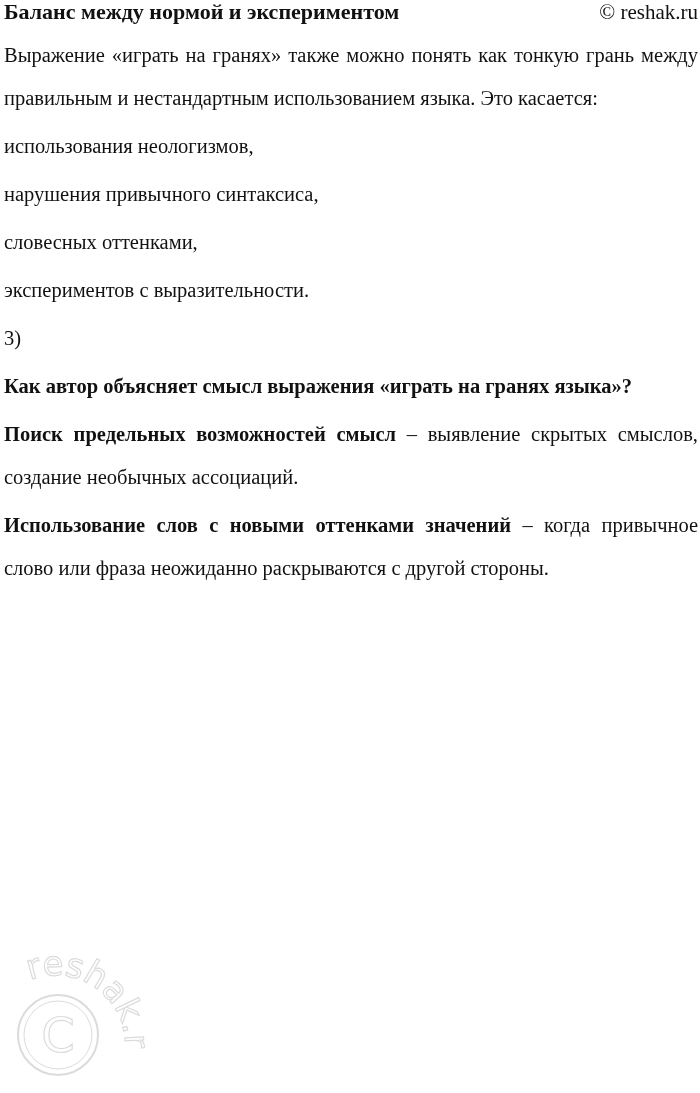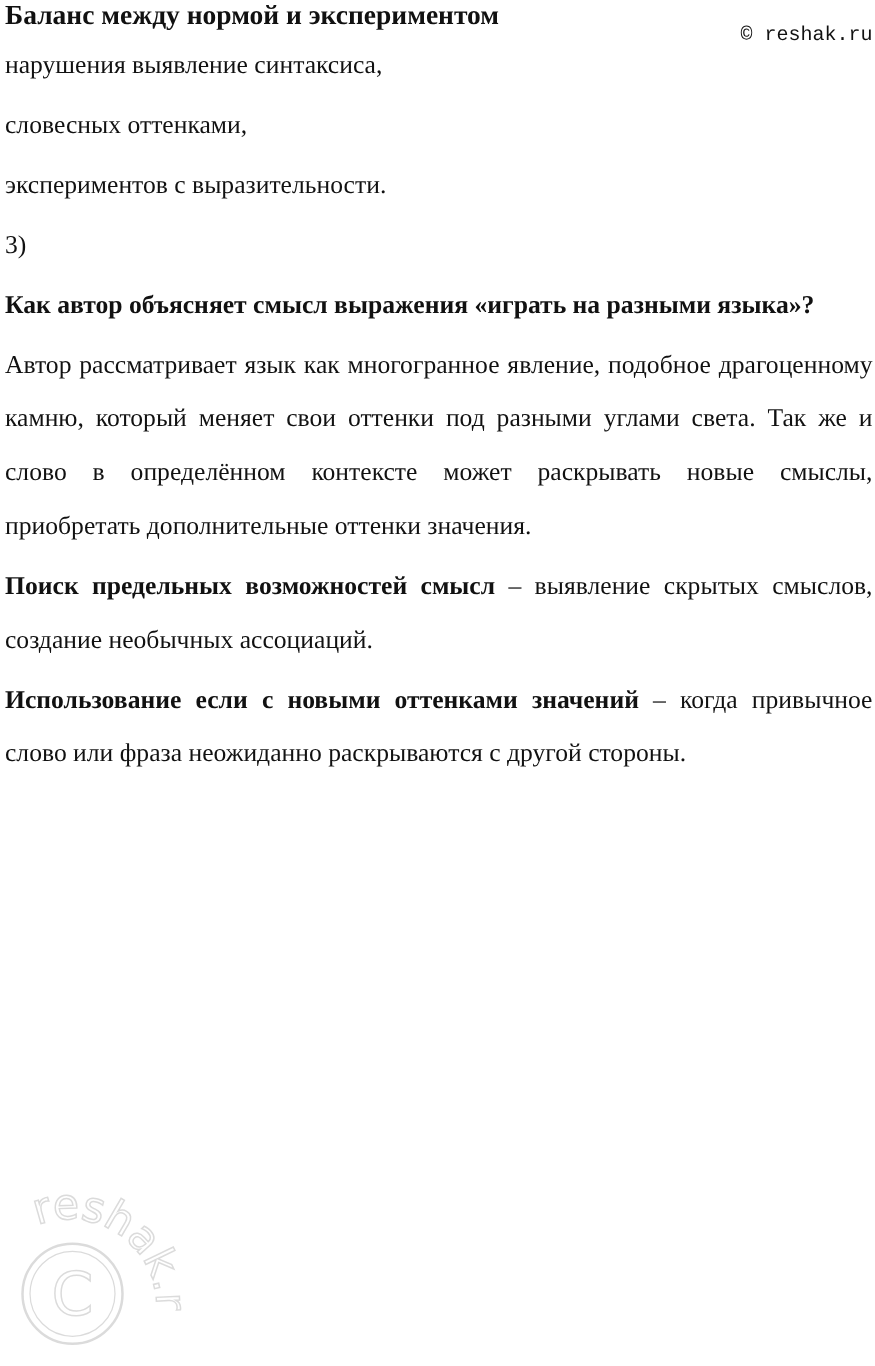--- a/index.html
+++ b/index.html
@@ -35,9 +35,8 @@
     .header .copyright {
       position: absolute;
       right: 0;
-      top: 16px;
-      font-size: 16px;
-      font-family: Liberation Mono, monospace;
+      top: 0;
+      font-size: 21px;
     }
     p {
       margin: 0;

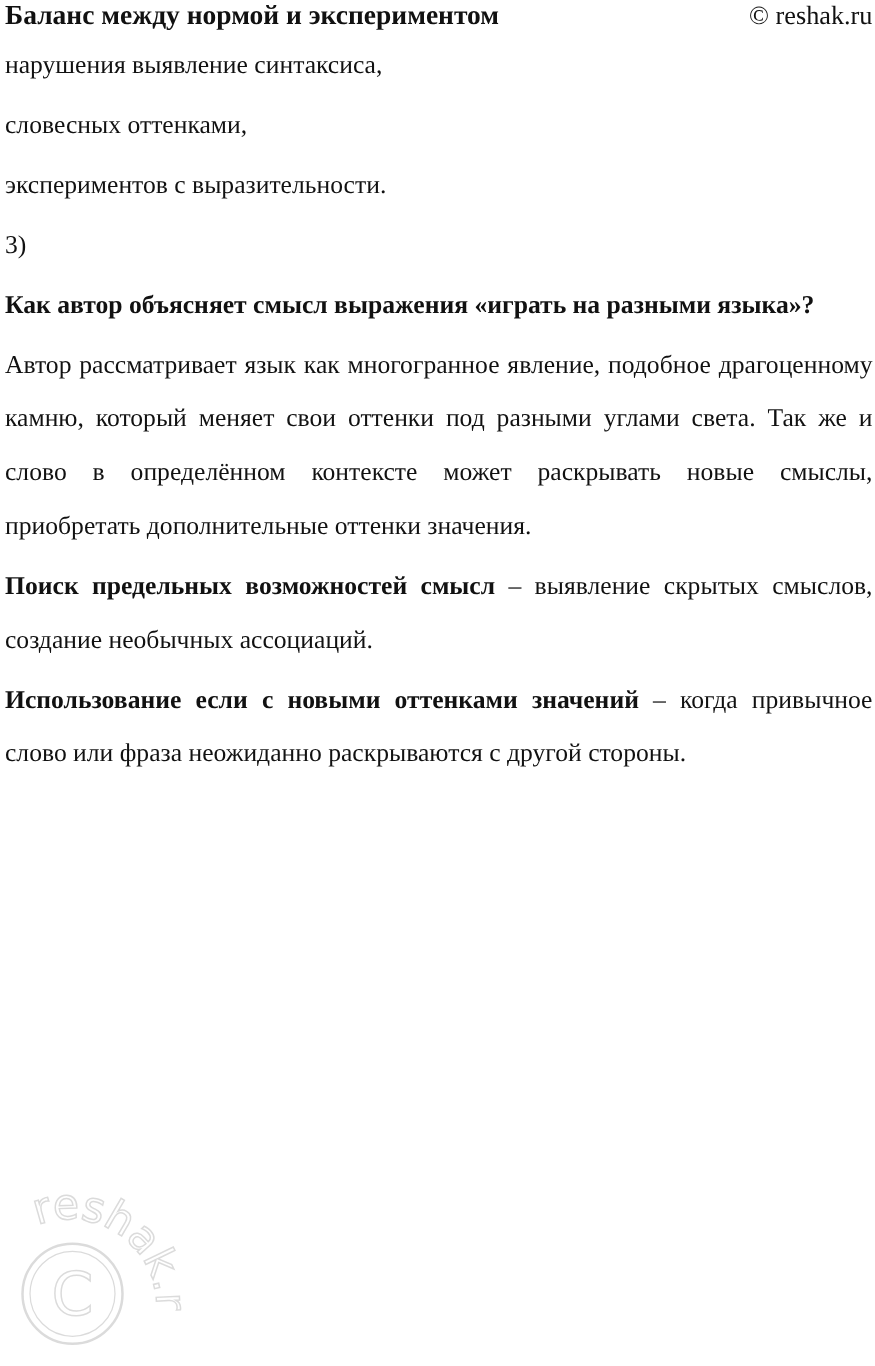--- a/index.html
+++ b/index.html
@@ -68,6 +68,7 @@
     <span class="copyright">© reshak.ru</span>
   </div>
 
+  <p class="para-first">Выражение «играть на гранях» также можно понять как тонкую грань между правильным и нестандартным использованием языка. Это касается:</p>
 
   <p class="list-item">нарушения выявление синтаксиса,</p>
   <p class="list-item">словесных оттенками,</p>

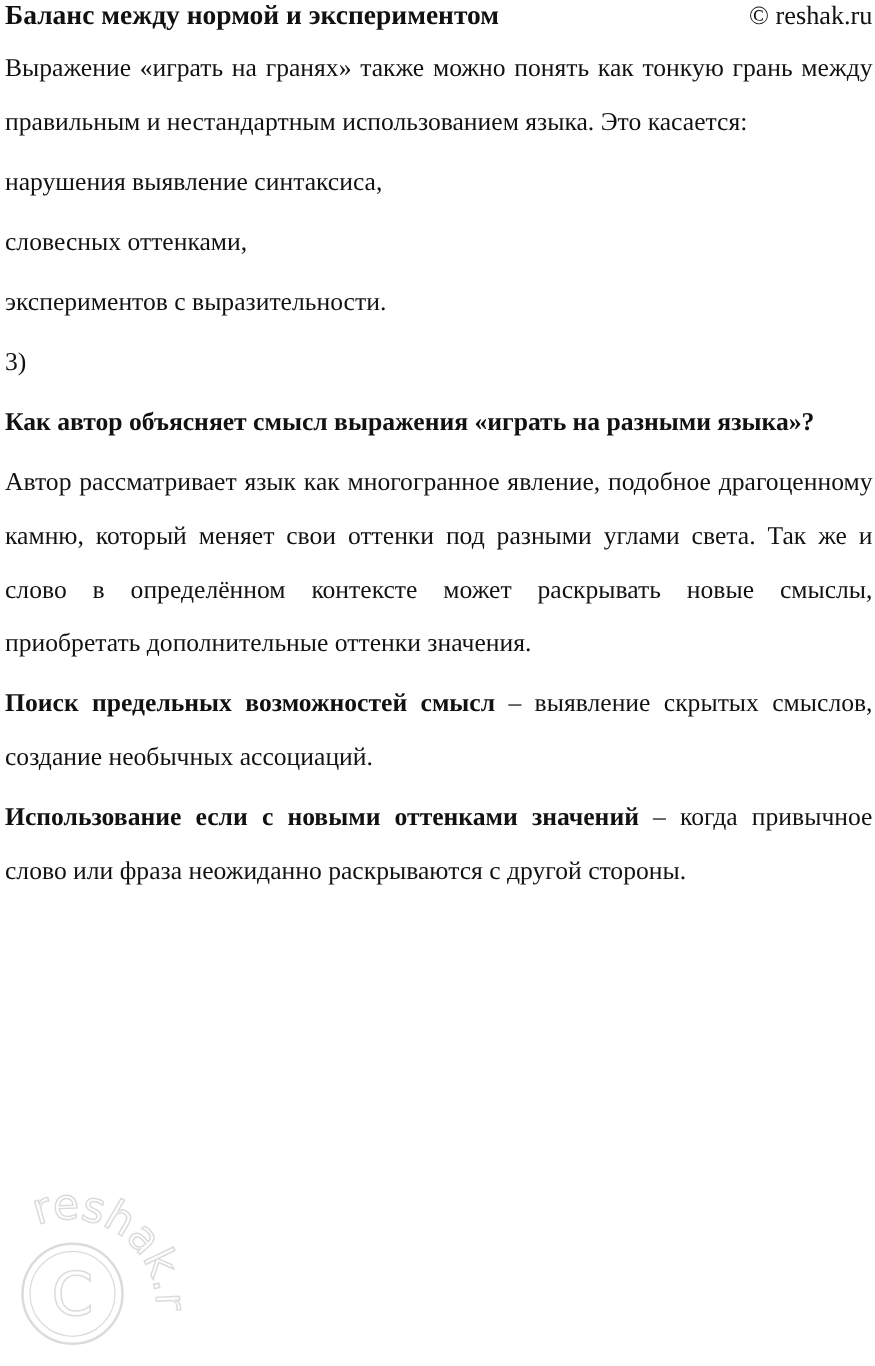--- a/index.html
+++ b/index.html
@@ -70,6 +70,7 @@
 
   <p class="para-first">Выражение «играть на гранях» также можно понять как тонкую грань между правильным и нестандартным использованием языка. Это касается:</p>
 
+  <p class="list-item">использования неологизмов,</p>
   <p class="list-item">нарушения выявление синтаксиса,</p>
   <p class="list-item">словесных оттенками,</p>
   <p class="list-item">экспериментов с выразительности.</p>

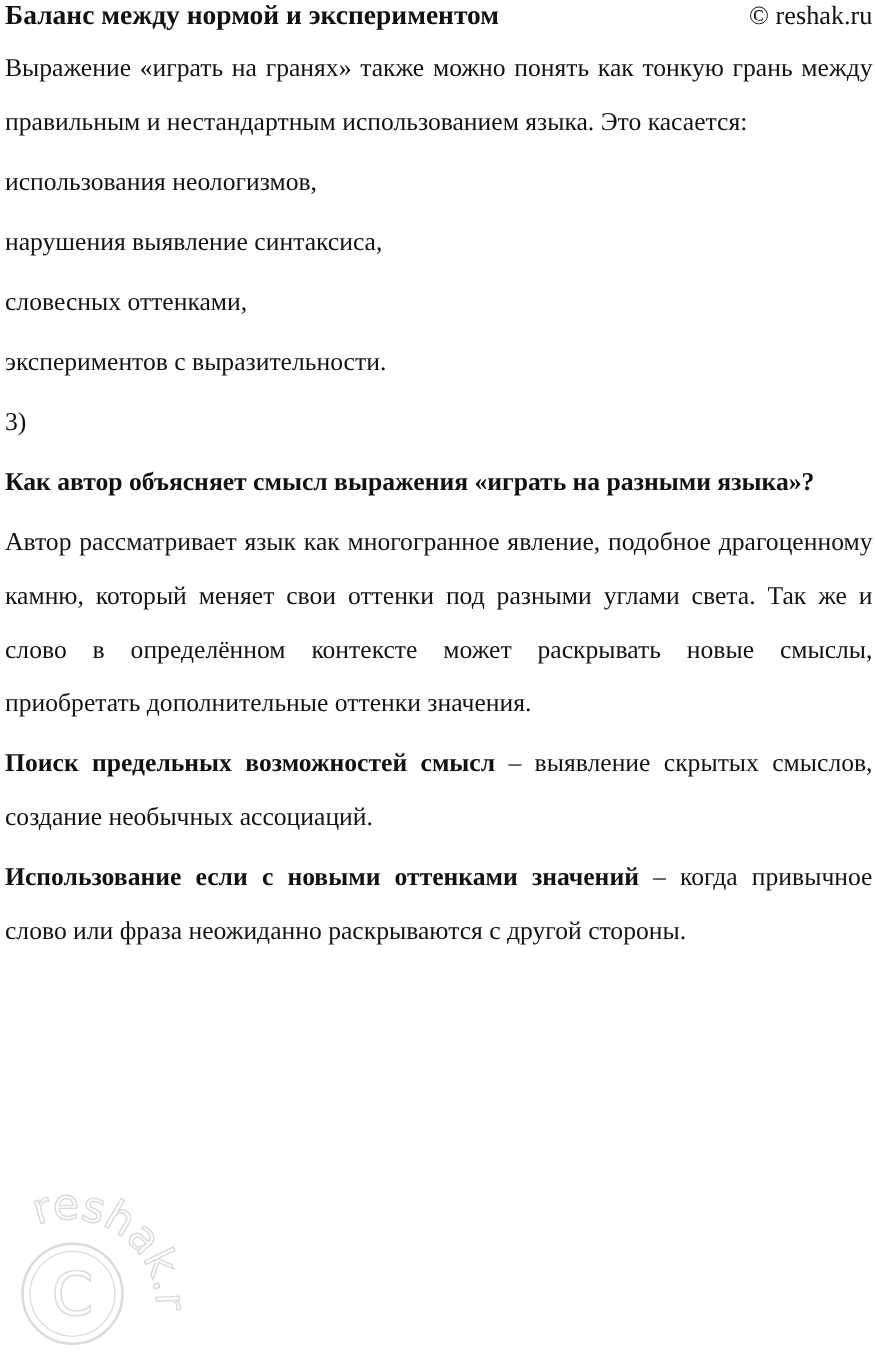--- a/index.html
+++ b/index.html
@@ -71,7 +71,7 @@
   <p class="para-first">Выражение «играть на гранях» также можно понять как тонкую грань между правильным и нестандартным использованием языка. Это касается:</p>
 
   <p class="list-item">использования неологизмов,</p>
-  <p class="list-item">нарушения выявление синтаксиса,</p>
+  <p class="list-item">нарушения привычного синтаксиса,</p>
   <p class="list-item">словесных оттенками,</p>
   <p class="list-item">экспериментов с выразительности.</p>
 

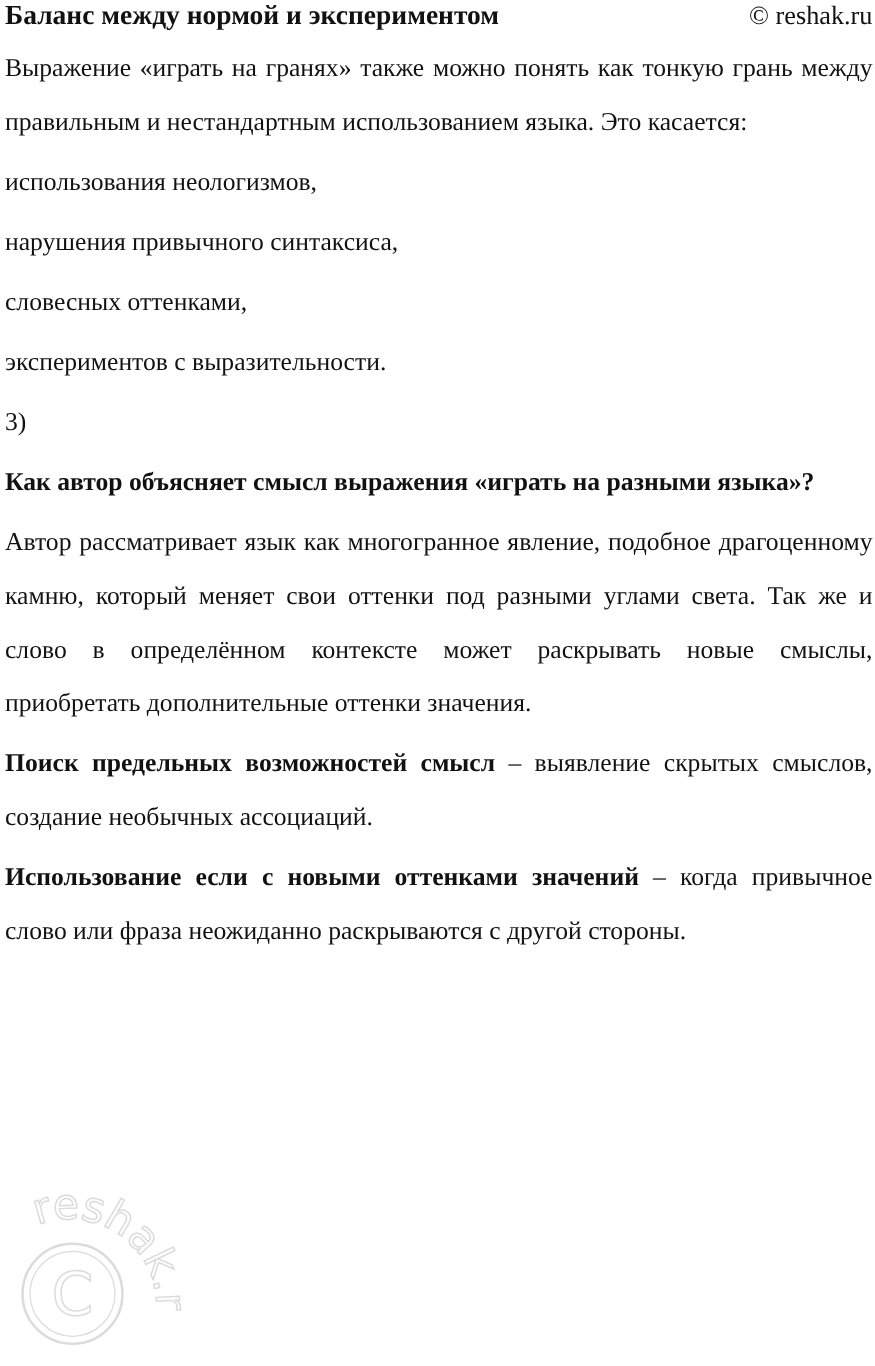--- a/index.html
+++ b/index.html
@@ -78,7 +78,7 @@
 
   <p class="qnum">3)</p>
 
-  <p class="para bold">Как автор объясняет смысл выражения «играть на разными языка»?</p>
+  <p class="para bold">Как автор объясняет смысл выражения «играть на гранях языка»?</p>
 
   <p class="para">Автор рассматривает язык как многогранное явление, подобное драгоценному камню, который меняет свои оттенки под разными углами света. Так же и слово в определённом контексте может раскрывать новые смыслы, приобретать дополнительные оттенки значения.</p>
 

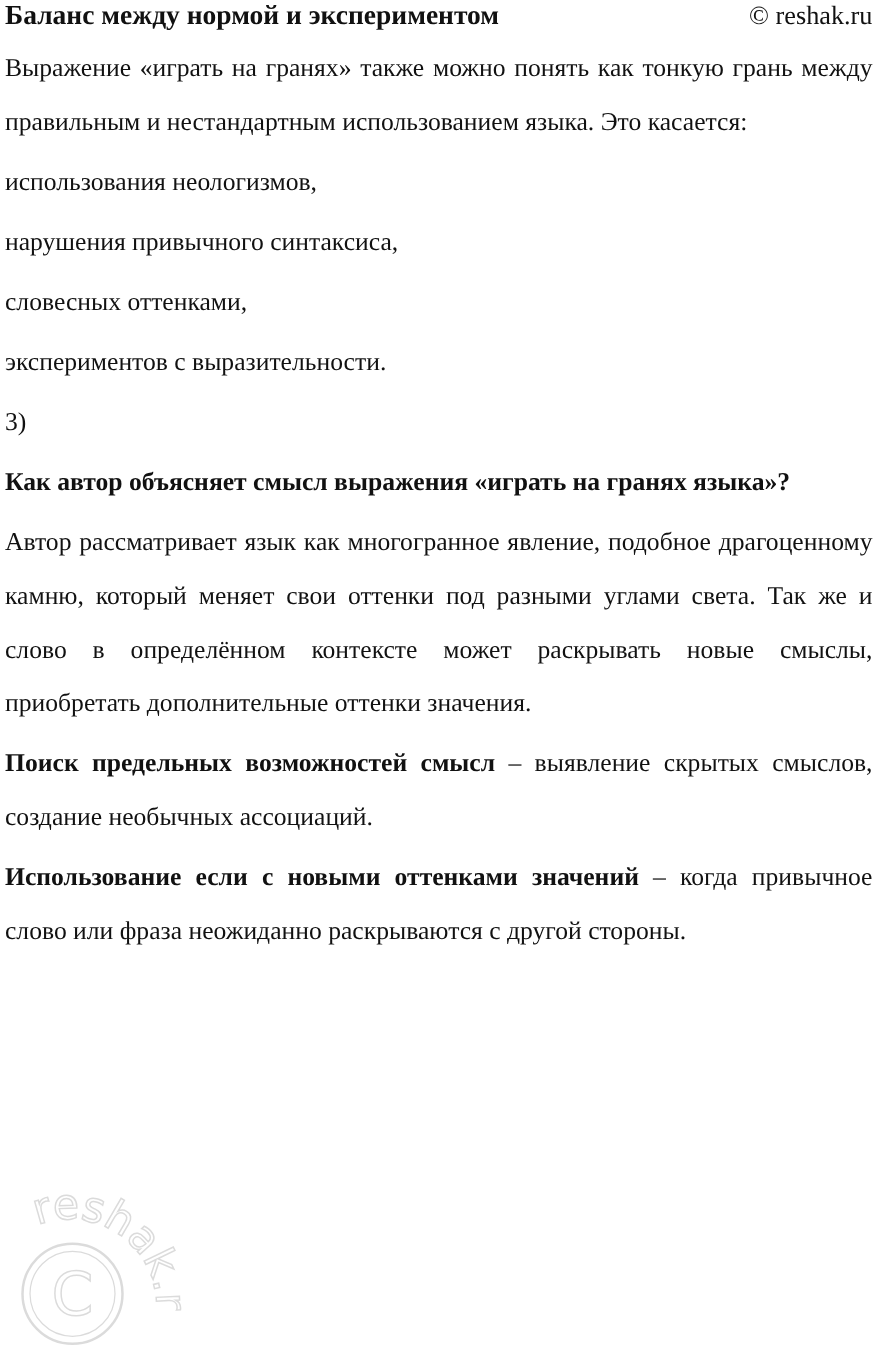--- a/index.html
+++ b/index.html
@@ -80,7 +80,6 @@
 
   <p class="para bold">Как автор объясняет смысл выражения «играть на гранях языка»?</p>
 
-  <p class="para">Автор рассматривает язык как многогранное явление, подобное драгоценному камню, который меняет свои оттенки под разными углами света. Так же и слово в определённом контексте может раскрывать новые смыслы, приобретать дополнительные оттенки значения.</p>
 
 
   <p class="para"><span class="bold">Поиск предельных возможностей смысл</span><span> – выявление скрытых смыслов, создание необычных ассоциаций.</span></p>

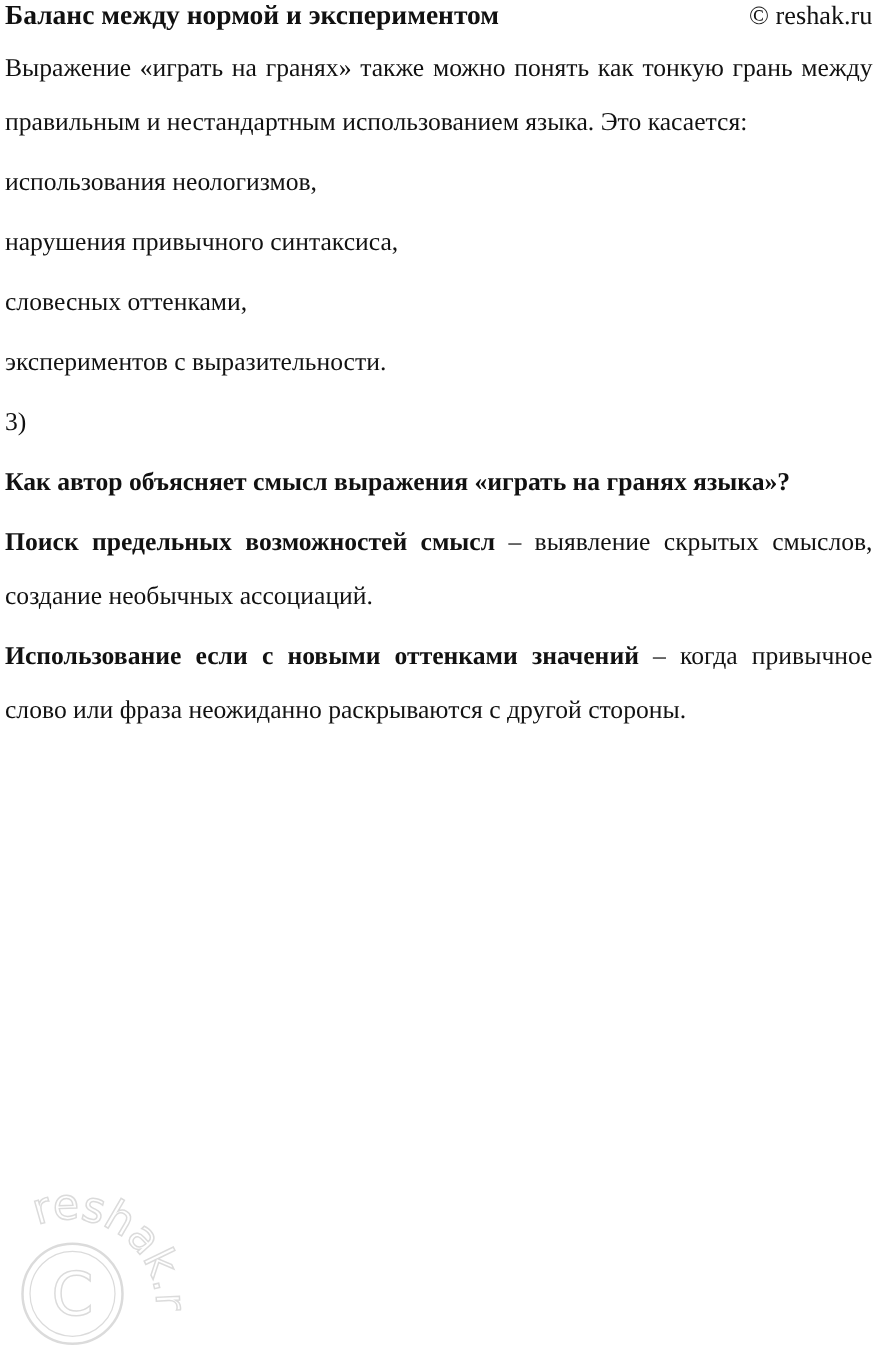--- a/index.html
+++ b/index.html
@@ -84,7 +84,7 @@
 
   <p class="para"><span class="bold">Поиск предельных возможностей смысл</span><span> – выявление скрытых смыслов, создание необычных ассоциаций.</span></p>
 
-  <p class="para"><span class="bold">Использование если с новыми оттенками значений</span><span> – когда привычное слово или фраза неожиданно раскрываются с другой стороны.</span></p>
+  <p class="para"><span class="bold">Использование слов с новыми оттенками значений</span><span> – когда привычное слово или фраза неожиданно раскрываются с другой стороны.</span></p>
 
 </div>
 

